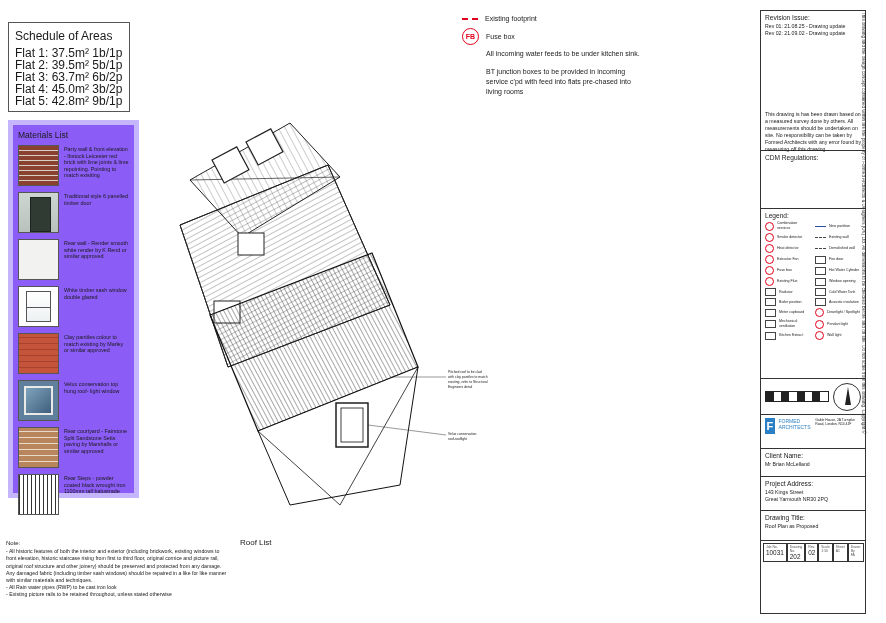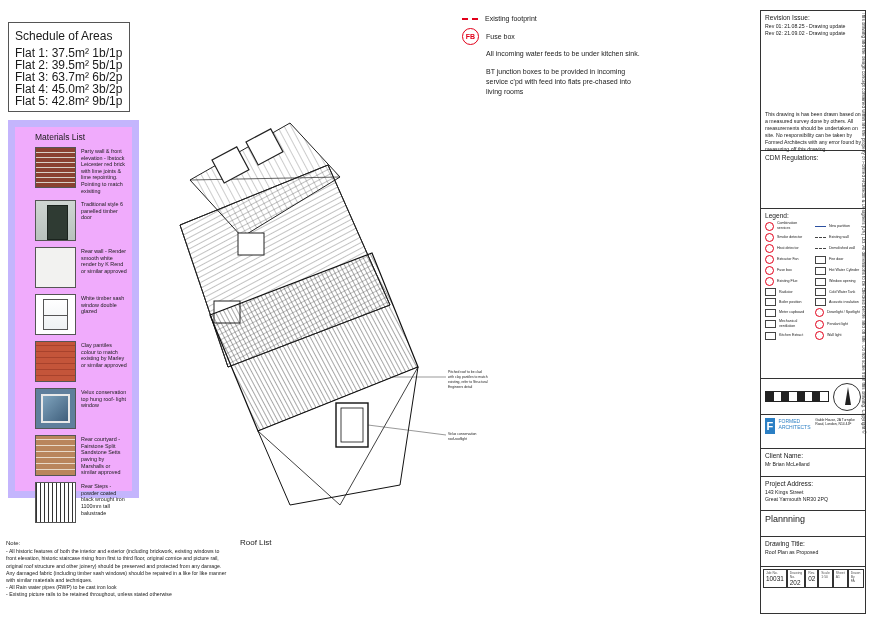--- a/index.html
+++ b/index.html
@@ -12,8 +12,8 @@
   #schedule .hdr{font-size:12px;margin-bottom:4px;}
   #schedule .row{font-size:12px;line-height:12px;}
   
-  #materials{left:8px;top:120px;width:131px;height:378px;border:7px solid #c4b5fd;background:#f0abfc;
-             box-sizing:border-box;padding:5px 5px 0 20px;}
+  #materials{left:8px;top:120px;width:131px;height:378px;border:5px solid #c4b5fd;background:#8b5cf6;
+             box-sizing:border-box;padding:5px 5px 0 5px;}
   #materials .title{font-size:8.5px;margin-bottom:5px;}
   .mat-row{display:flex;gap:5px;margin-bottom:6px;align-items:flex-start;}
   .swatch{width:41px;height:41px;border:1px solid #555;flex:0 0 auto;box-sizing:border-box;}

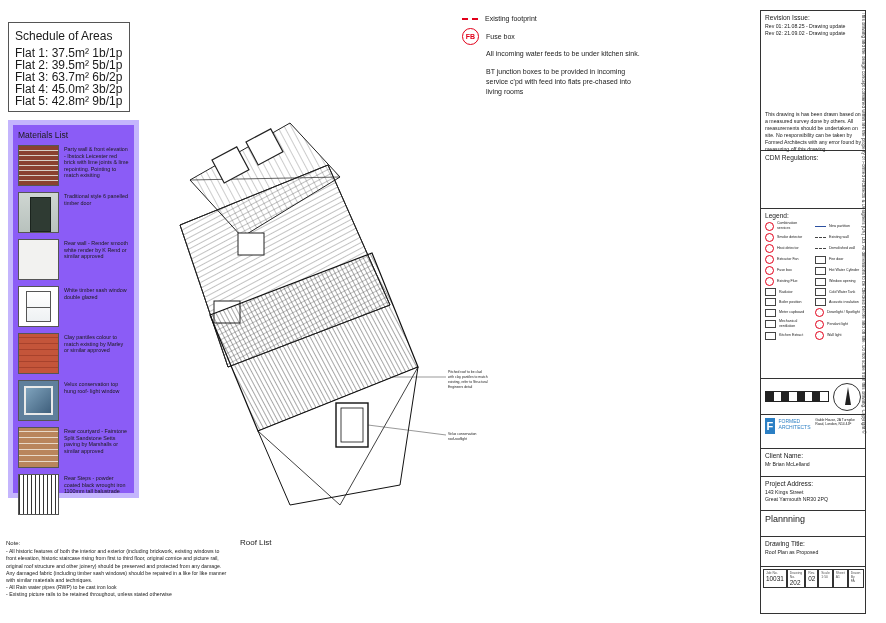--- a/index.html
+++ b/index.html
@@ -336,9 +336,6 @@
 Great Yarmouth NR30 2PQ</div>
   </div>
 
-  <div class="tb-sec" style="height:26px">
-    <div style="font-size:9px">Plannning</div>
-  </div>
 
   <div class="tb-sec" style="height:30px">
     <div class="tb-h">Drawing Title:</div>

